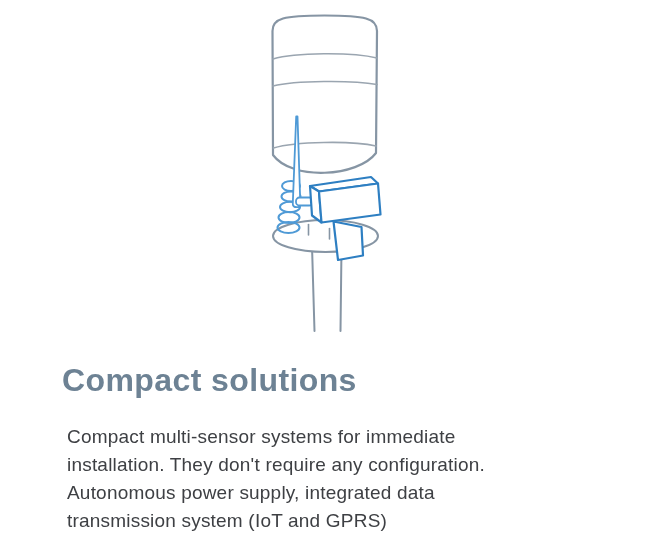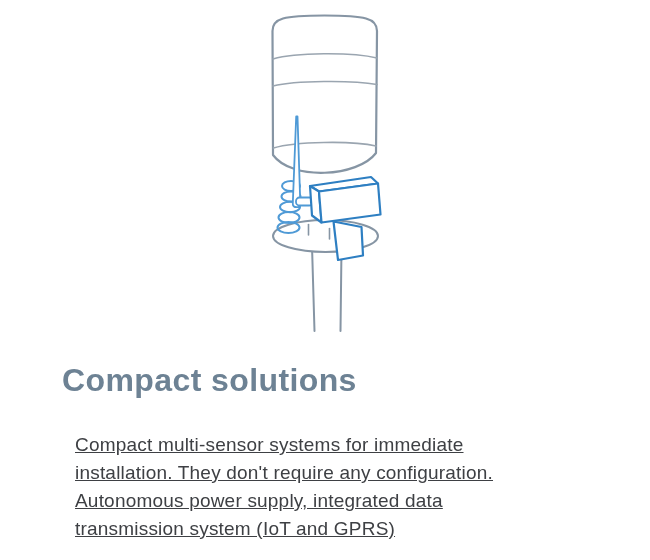--- a/index.html
+++ b/index.html
@@ -17,12 +17,11 @@
     color: #6d8294;
   }
   .card-description {
-    position: absolute; left: 63px; top: 419px; margin: 12px;
+    position: absolute; left: 63px; top: 419px; margin: 4px;
     width: 560px;
     font-size: 19px; line-height: 28px; letter-spacing: 0.2px;
     color: #3e4044;
     white-space: pre-line;
-    text-decoration: underline;
   }
 </style>
 </head>

